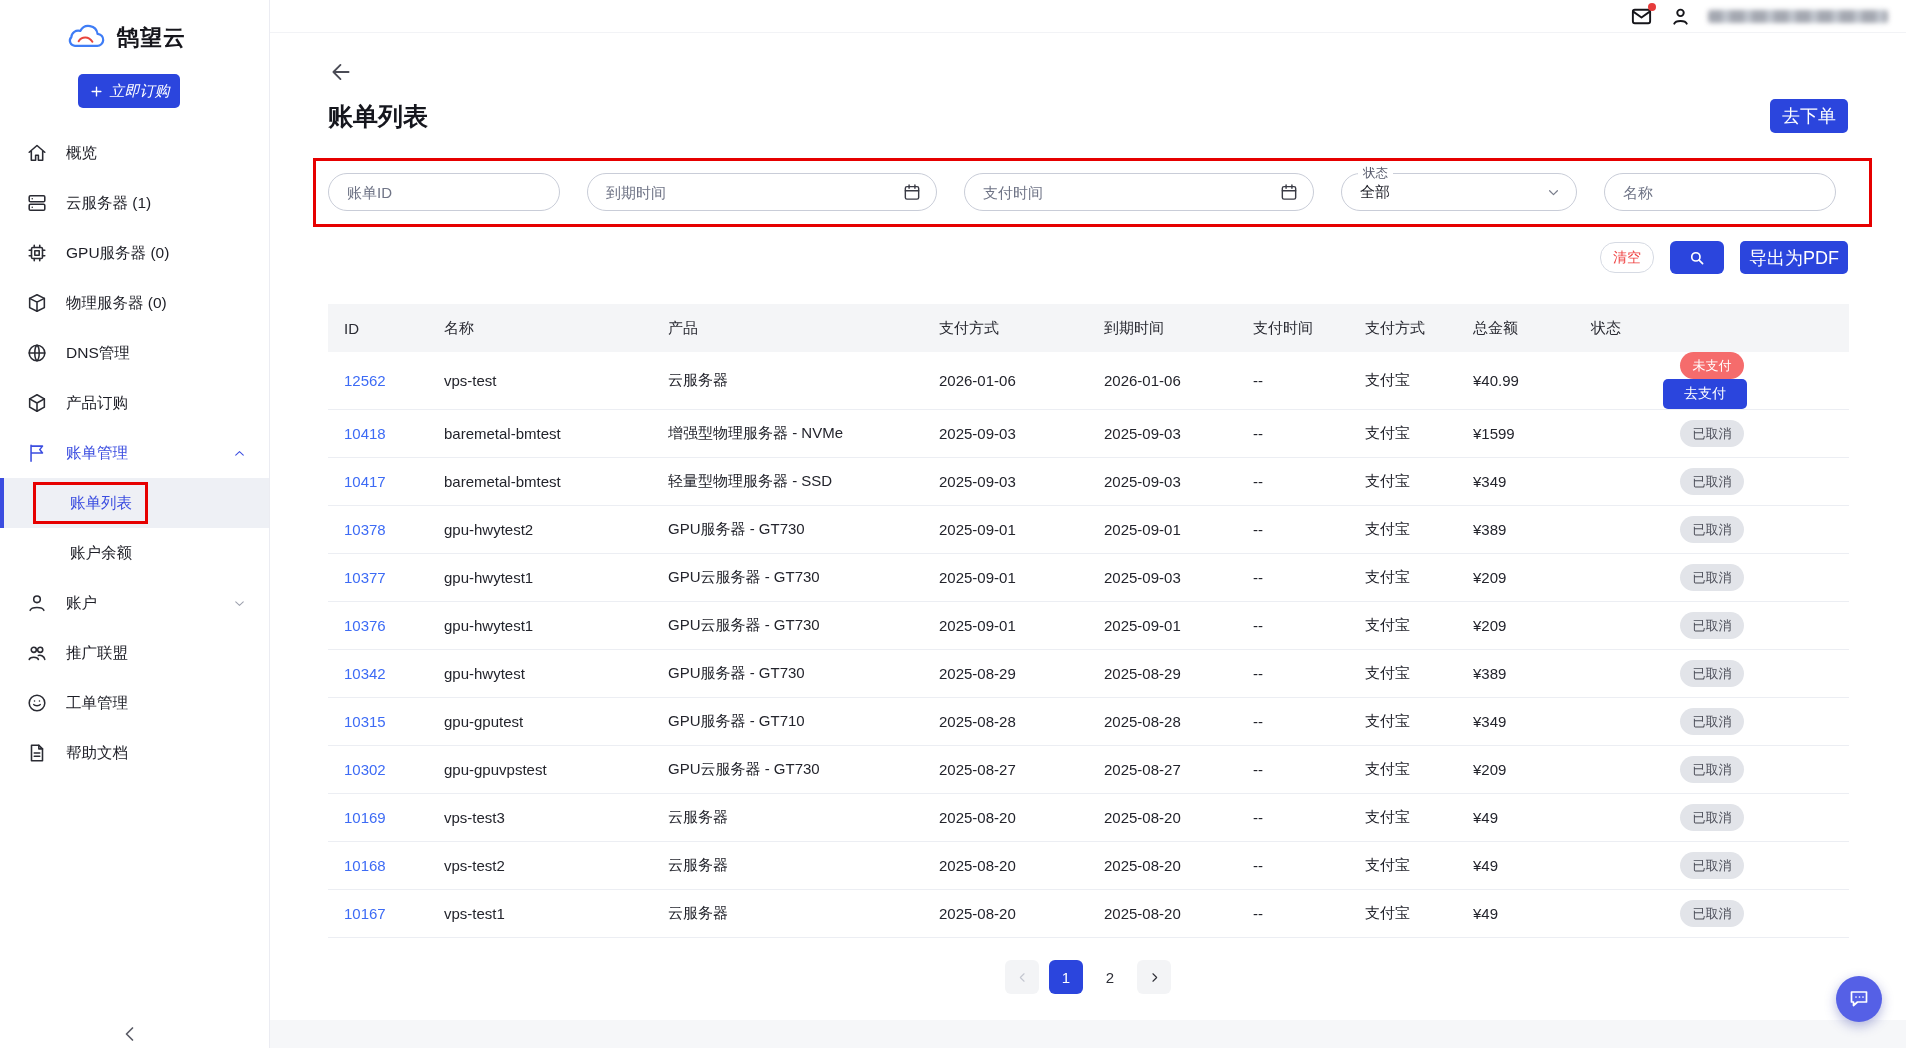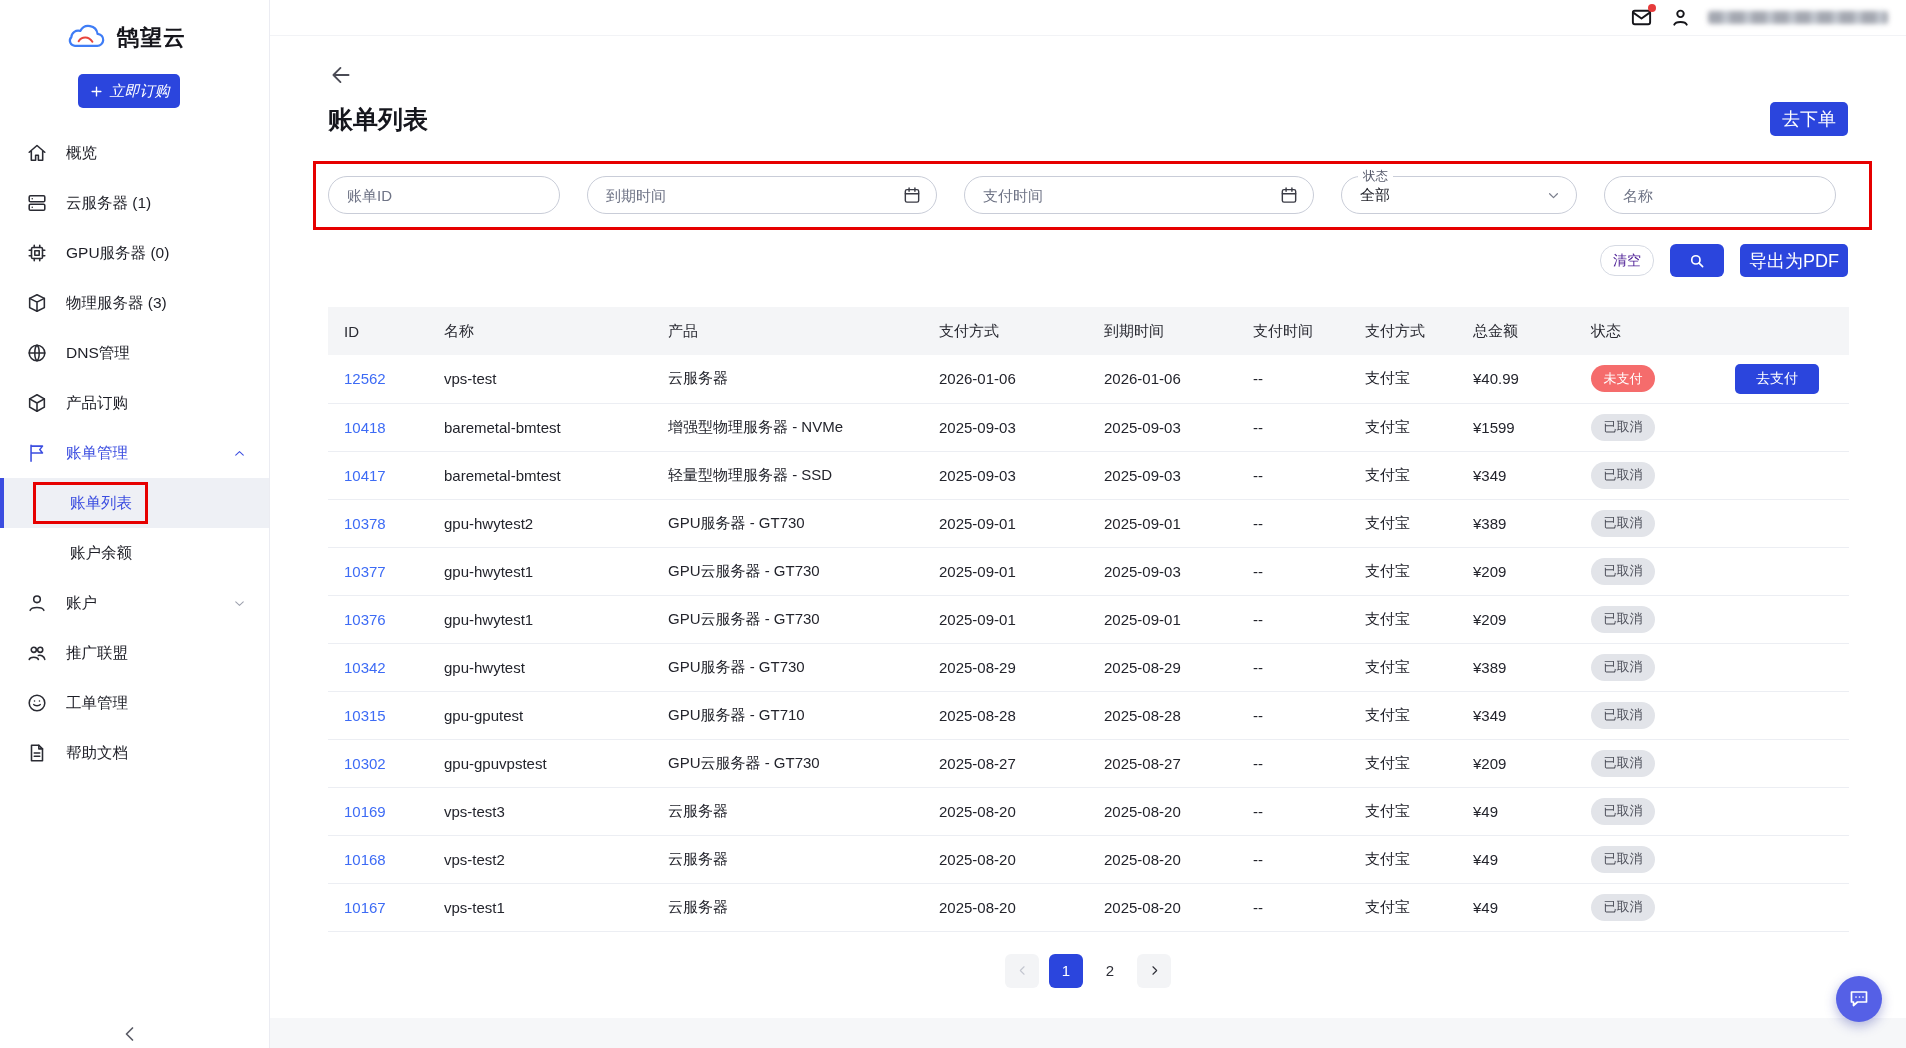--- a/index.html
+++ b/index.html
@@ -67,7 +67,7 @@
   .caret{width:17px;height:17px;color:#7a7e8c;}
 
   .actions-row{display:flex;justify-content:flex-end;align-items:center;gap:16px;margin-top:30px;}
-  .btn-clear{width:54px;height:31px;background:#fff;border:1px solid #d6dae3;border-radius:15px;color:#4c1d95;font-size:14px;cursor:pointer;}
+  .btn-clear{width:54px;height:31px;background:#fff;border:1px solid #d6dae3;border-radius:15px;color:#ef4444;font-size:14px;cursor:pointer;}
   .btn-search{width:54px;height:33px;border-radius:6px;background:#2b45dd;border:none;display:flex;align-items:center;justify-content:center;color:#fff;cursor:pointer;}
   .search-i{width:18px;height:18px;}
   .search-i svg{stroke-width:2.2;}

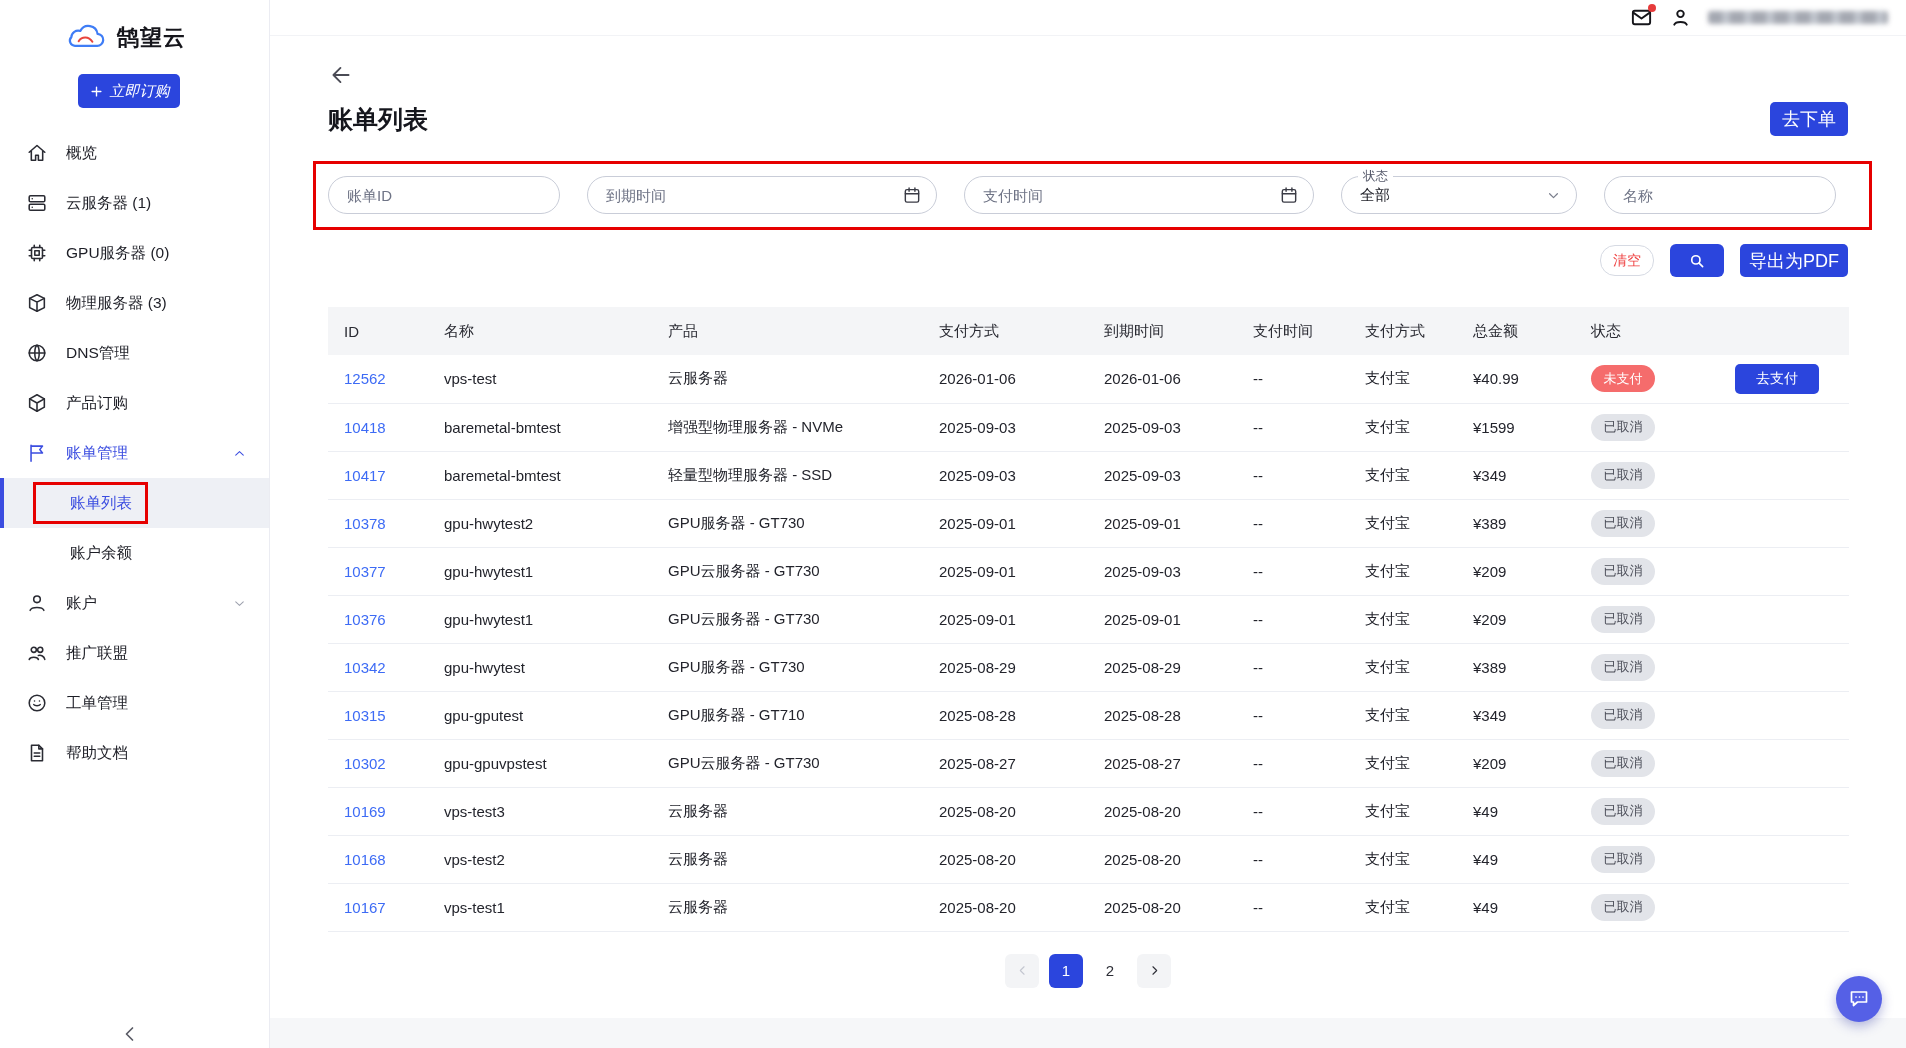--- a/index.html
+++ b/index.html
@@ -156,7 +156,7 @@
               <path d="M4 7l8 4 8-4M12 11v10"></path>
             </svg>
           </span>
-          <span>物理服务器 (3)</span>
+          <span>物理服务器 (0)</span>
         </div>
         <div class="menu-item">
           <span class="i mi-icon">

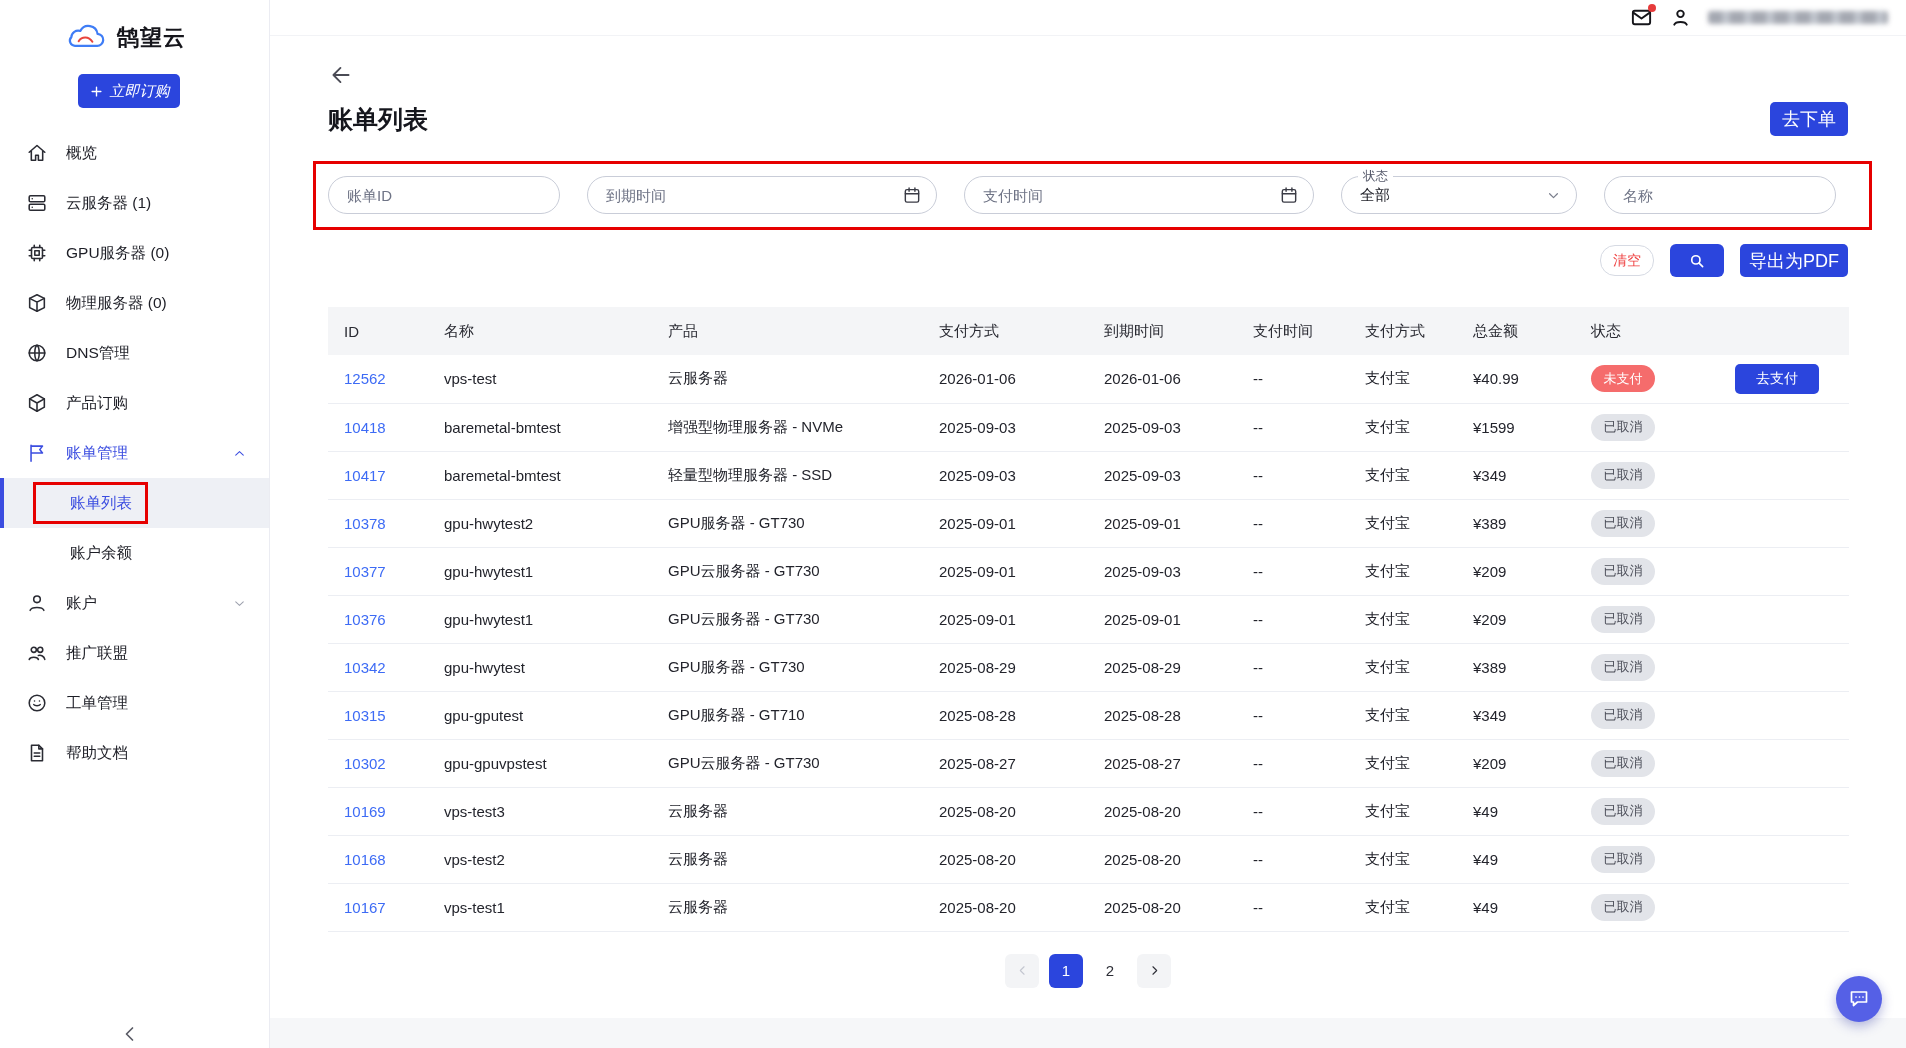--- a/index.html
+++ b/index.html
@@ -77,7 +77,7 @@
   .bill-table th{background:#f4f5f7;height:48px;text-align:left;padding:0 16px;font-size:15px;font-weight:400;color:#2a2b33;white-space:nowrap;}
   .bill-table td{height:48px;padding:0 16px;font-size:15px;color:#23242c;border-bottom:1px solid #eceef3;white-space:nowrap;overflow:hidden;}
   td.link{color:#3d6bf5;cursor:pointer;}
-  .status-cell{display:flex;align-items:center;justify-content:space-between;}
+  .status-cell{display:flex;align-items:center;justify-content:space-between;flex-direction:column;}
   .badge{display:inline-flex;align-items:center;justify-content:center;min-width:64px;height:27px;padding:0 12px;border-radius:14px;font-size:13px;}
   .badge.unpaid{background:#f56c6c;color:#fff;}
   .badge.cancelled{background:#e2e4e9;color:#4c4e59;}

